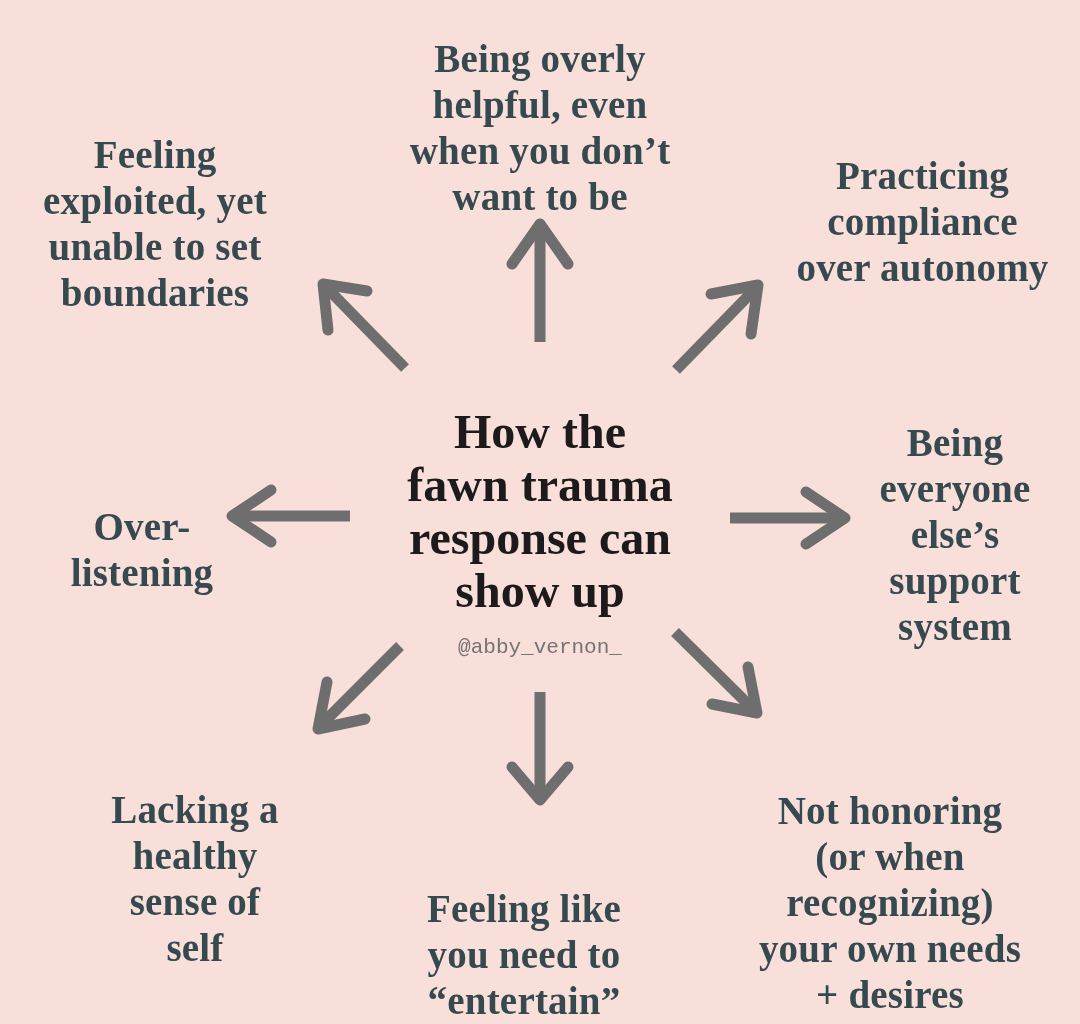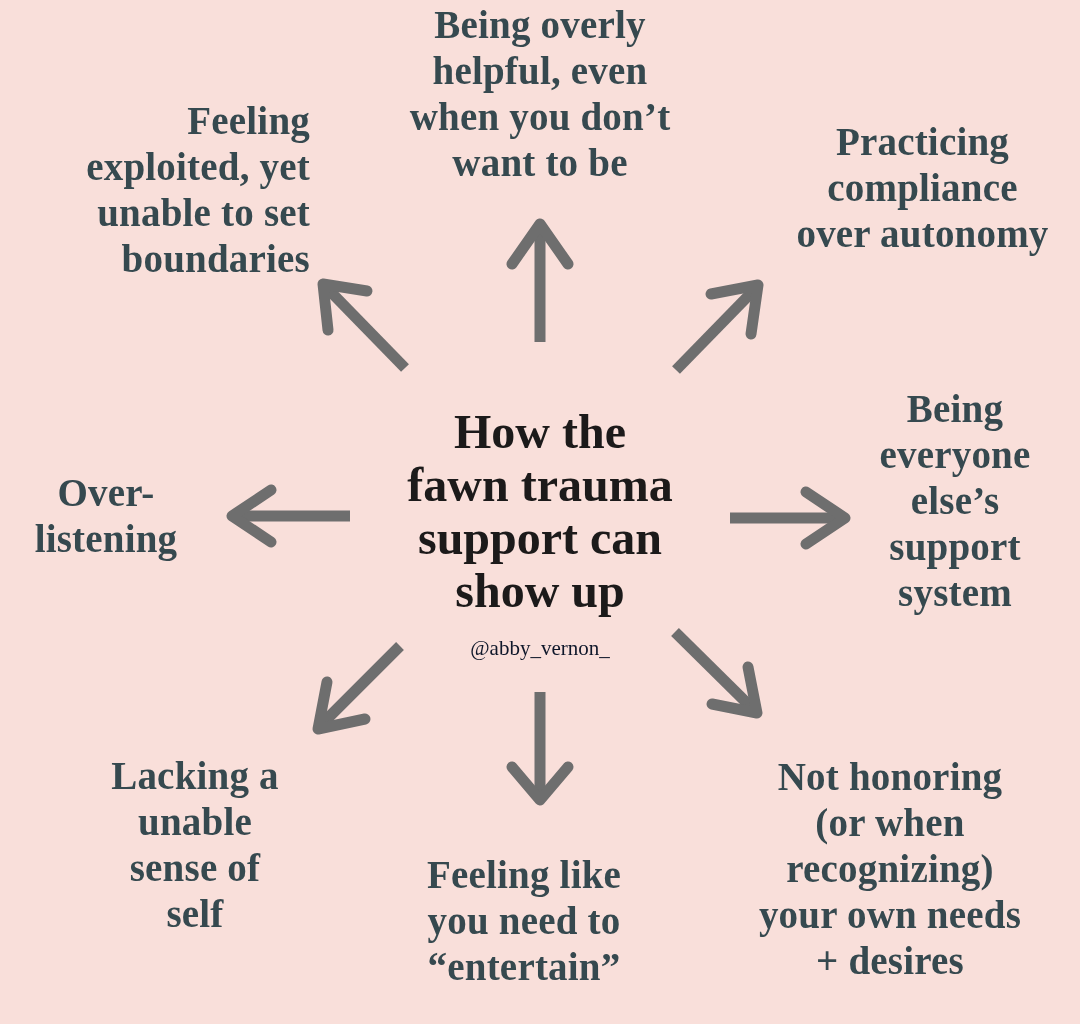--- a/index.html
+++ b/index.html
@@ -12,6 +12,7 @@
     position:absolute; text-align:center; color:#36494f;
     font-weight:bold; font-size:39px; line-height:46px; white-space:pre-line;
     letter-spacing:0.2px;
+    margin-top:34px;
   }
   .title {
     position:absolute; left:360px; top:405px; width:360px; text-align:center;

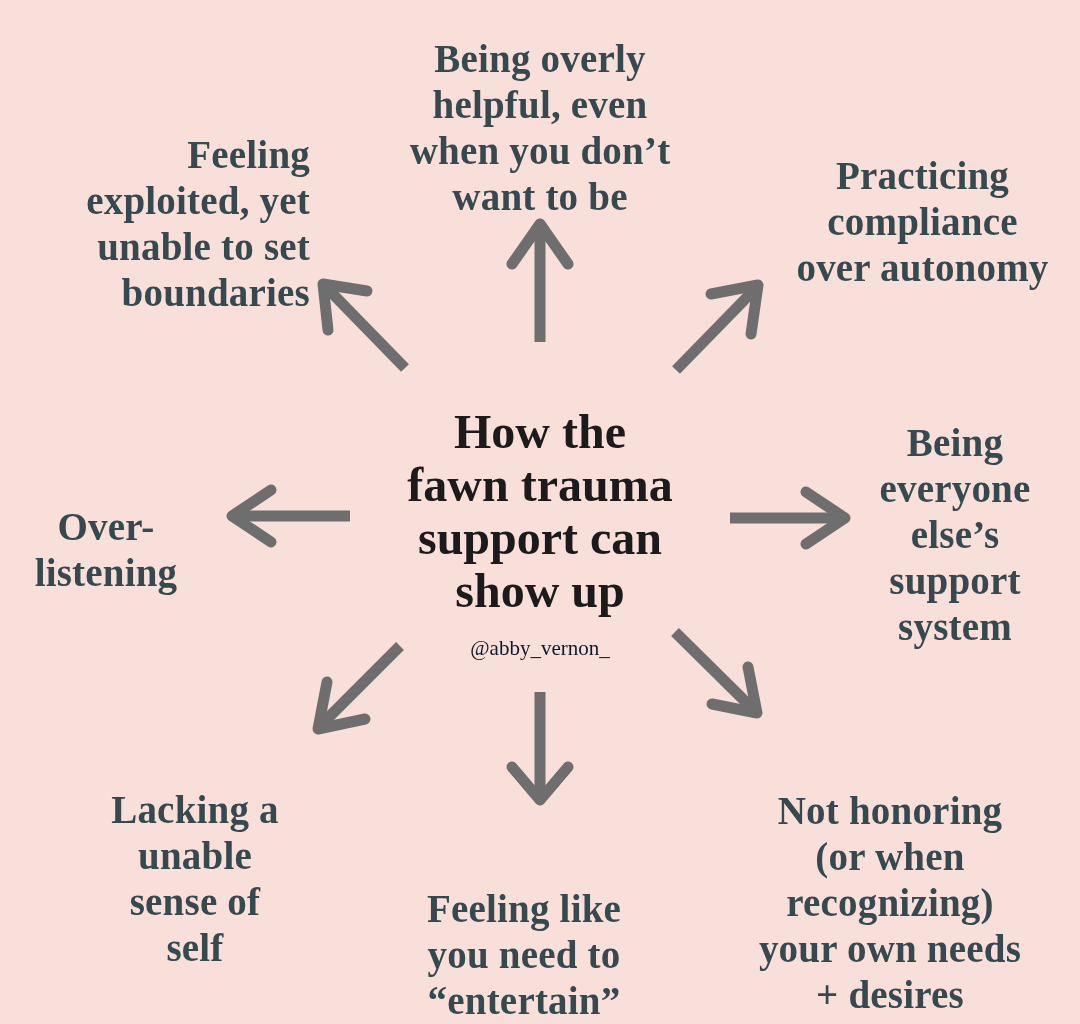--- a/index.html
+++ b/index.html
@@ -66,7 +66,7 @@
   </g>
 </svg>
 
-<div class="label" style="left:0px; top:98px; width:310px;text-align:right;">Feeling
+<div class="label" style="left:0px; top:98px; width:310px;">Feeling
 exploited, yet
 unable to set
 boundaries</div>

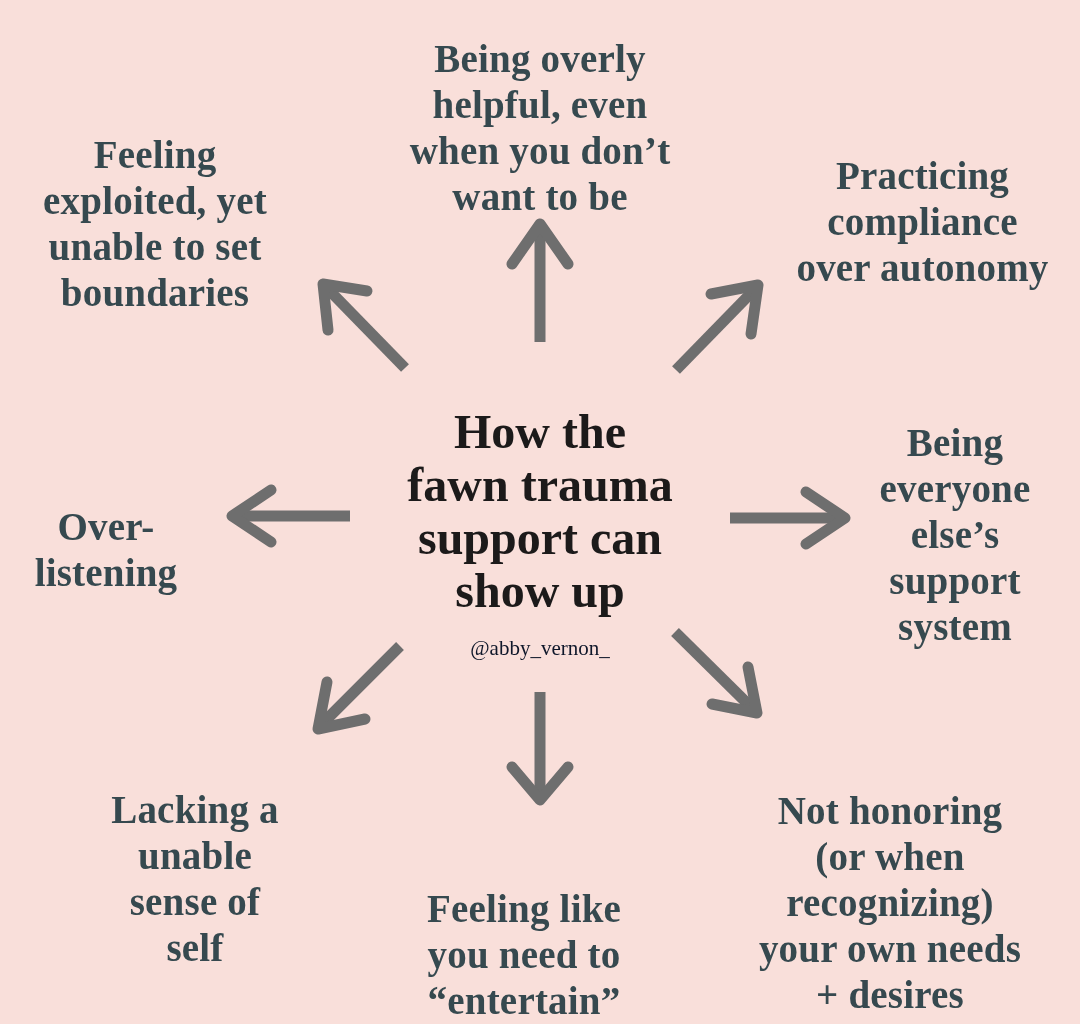--- a/index.html
+++ b/index.html
@@ -99,7 +99,7 @@
 
 <div class="title">How the
 fawn trauma
-support can
+response can
 show up</div>
 <div class="handle">@abby_vernon_</div>
 

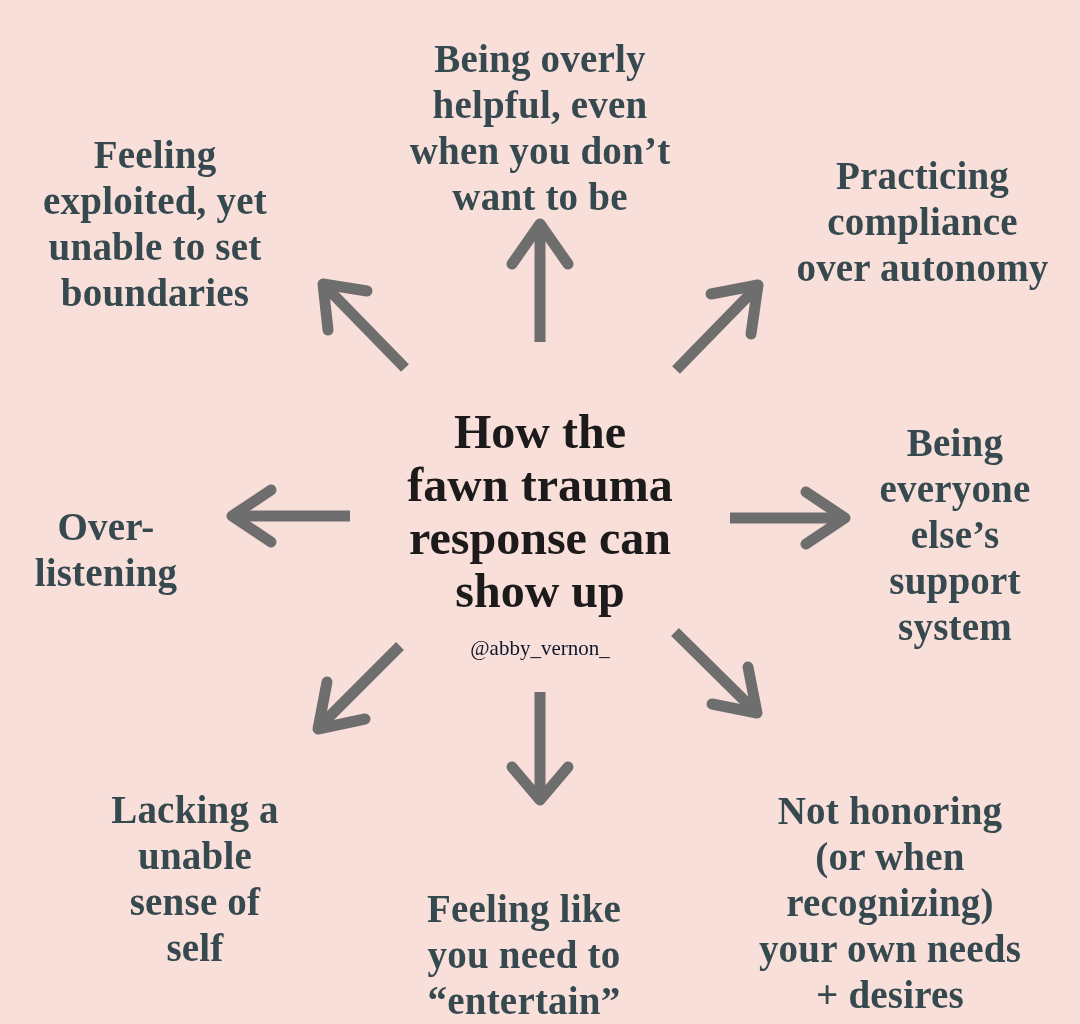--- a/index.html
+++ b/index.html
@@ -77,7 +77,7 @@
 <div class="label" style="left:755px; top:119px; width:335px;">Practicing
 compliance
 over autonomy</div>
-<div class="label" style="left:12px; top:470px; width:188px;">Over-
+<div class="label" style="left:0px; top:470px; width:188px;padding-left:48px;">Over-
 listening</div>
 <div class="label" style="left:845px; top:386px; width:220px;">Being
 everyone

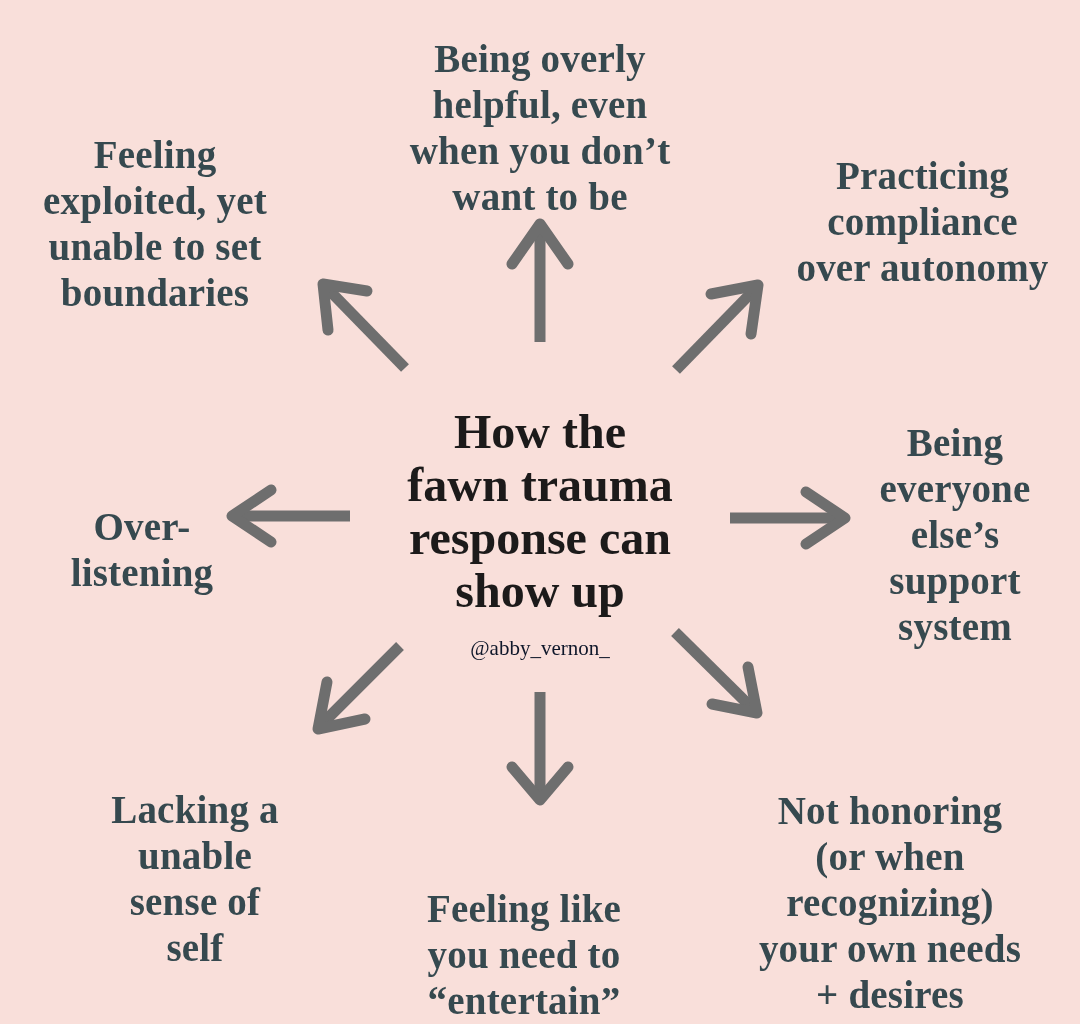--- a/index.html
+++ b/index.html
@@ -20,7 +20,7 @@
   }
   .handle {
     position:absolute; left:390px; top:636px; width:300px; text-align:center;
-    color:#0f172a; font-family:Liberation Serif, serif; font-size:21px;
+    color:#737373; font-family:Liberation Mono, monospace; font-size:21px;
   }
   svg.arrows { position:absolute; left:0; top:0; }
   .arrow line, .arrow polyline {

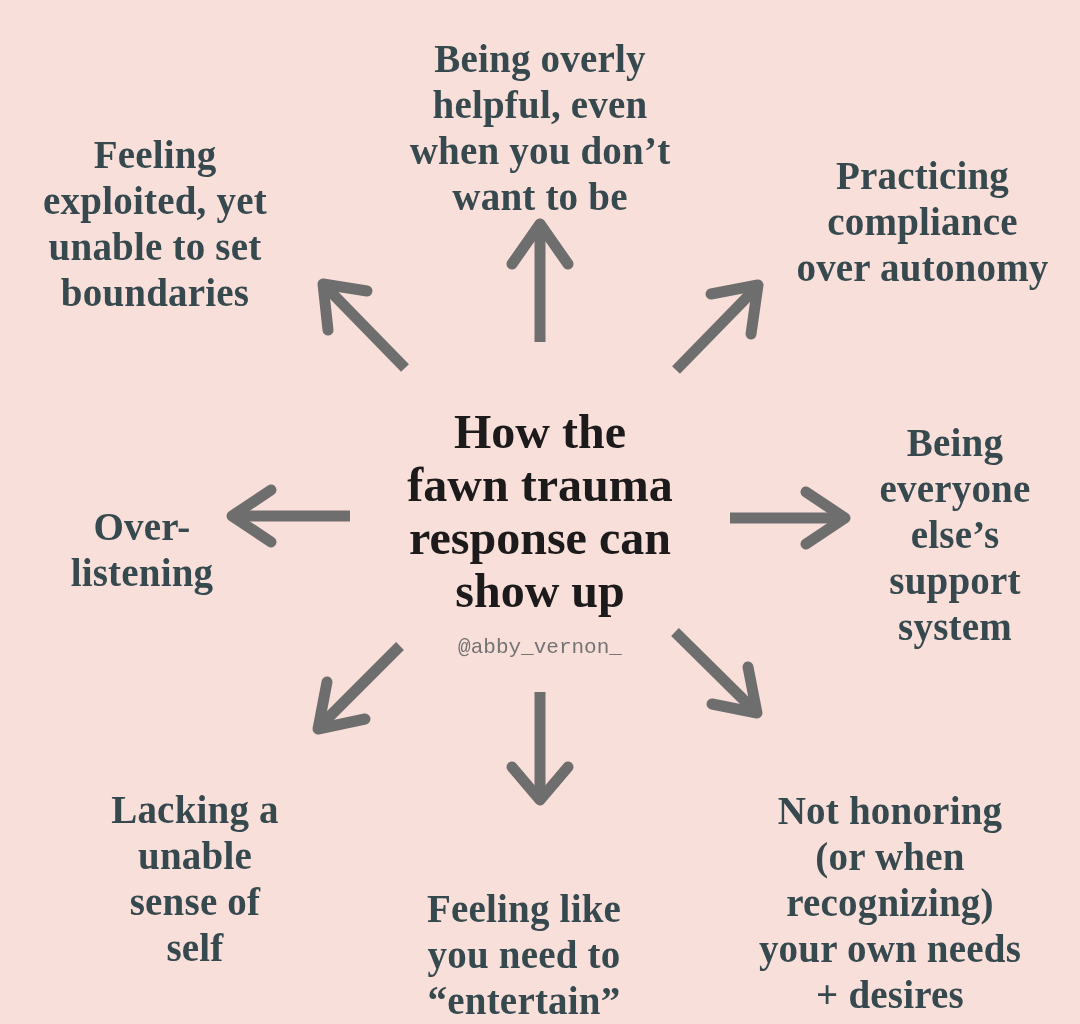--- a/index.html
+++ b/index.html
@@ -85,7 +85,7 @@
 support
 system</div>
 <div class="label" style="left:60px; top:753px; width:270px;">Lacking a
-unable
+healthy
 sense of
 self</div>
 <div class="label" style="left:384px; top:852px; width:280px;">Feeling like

